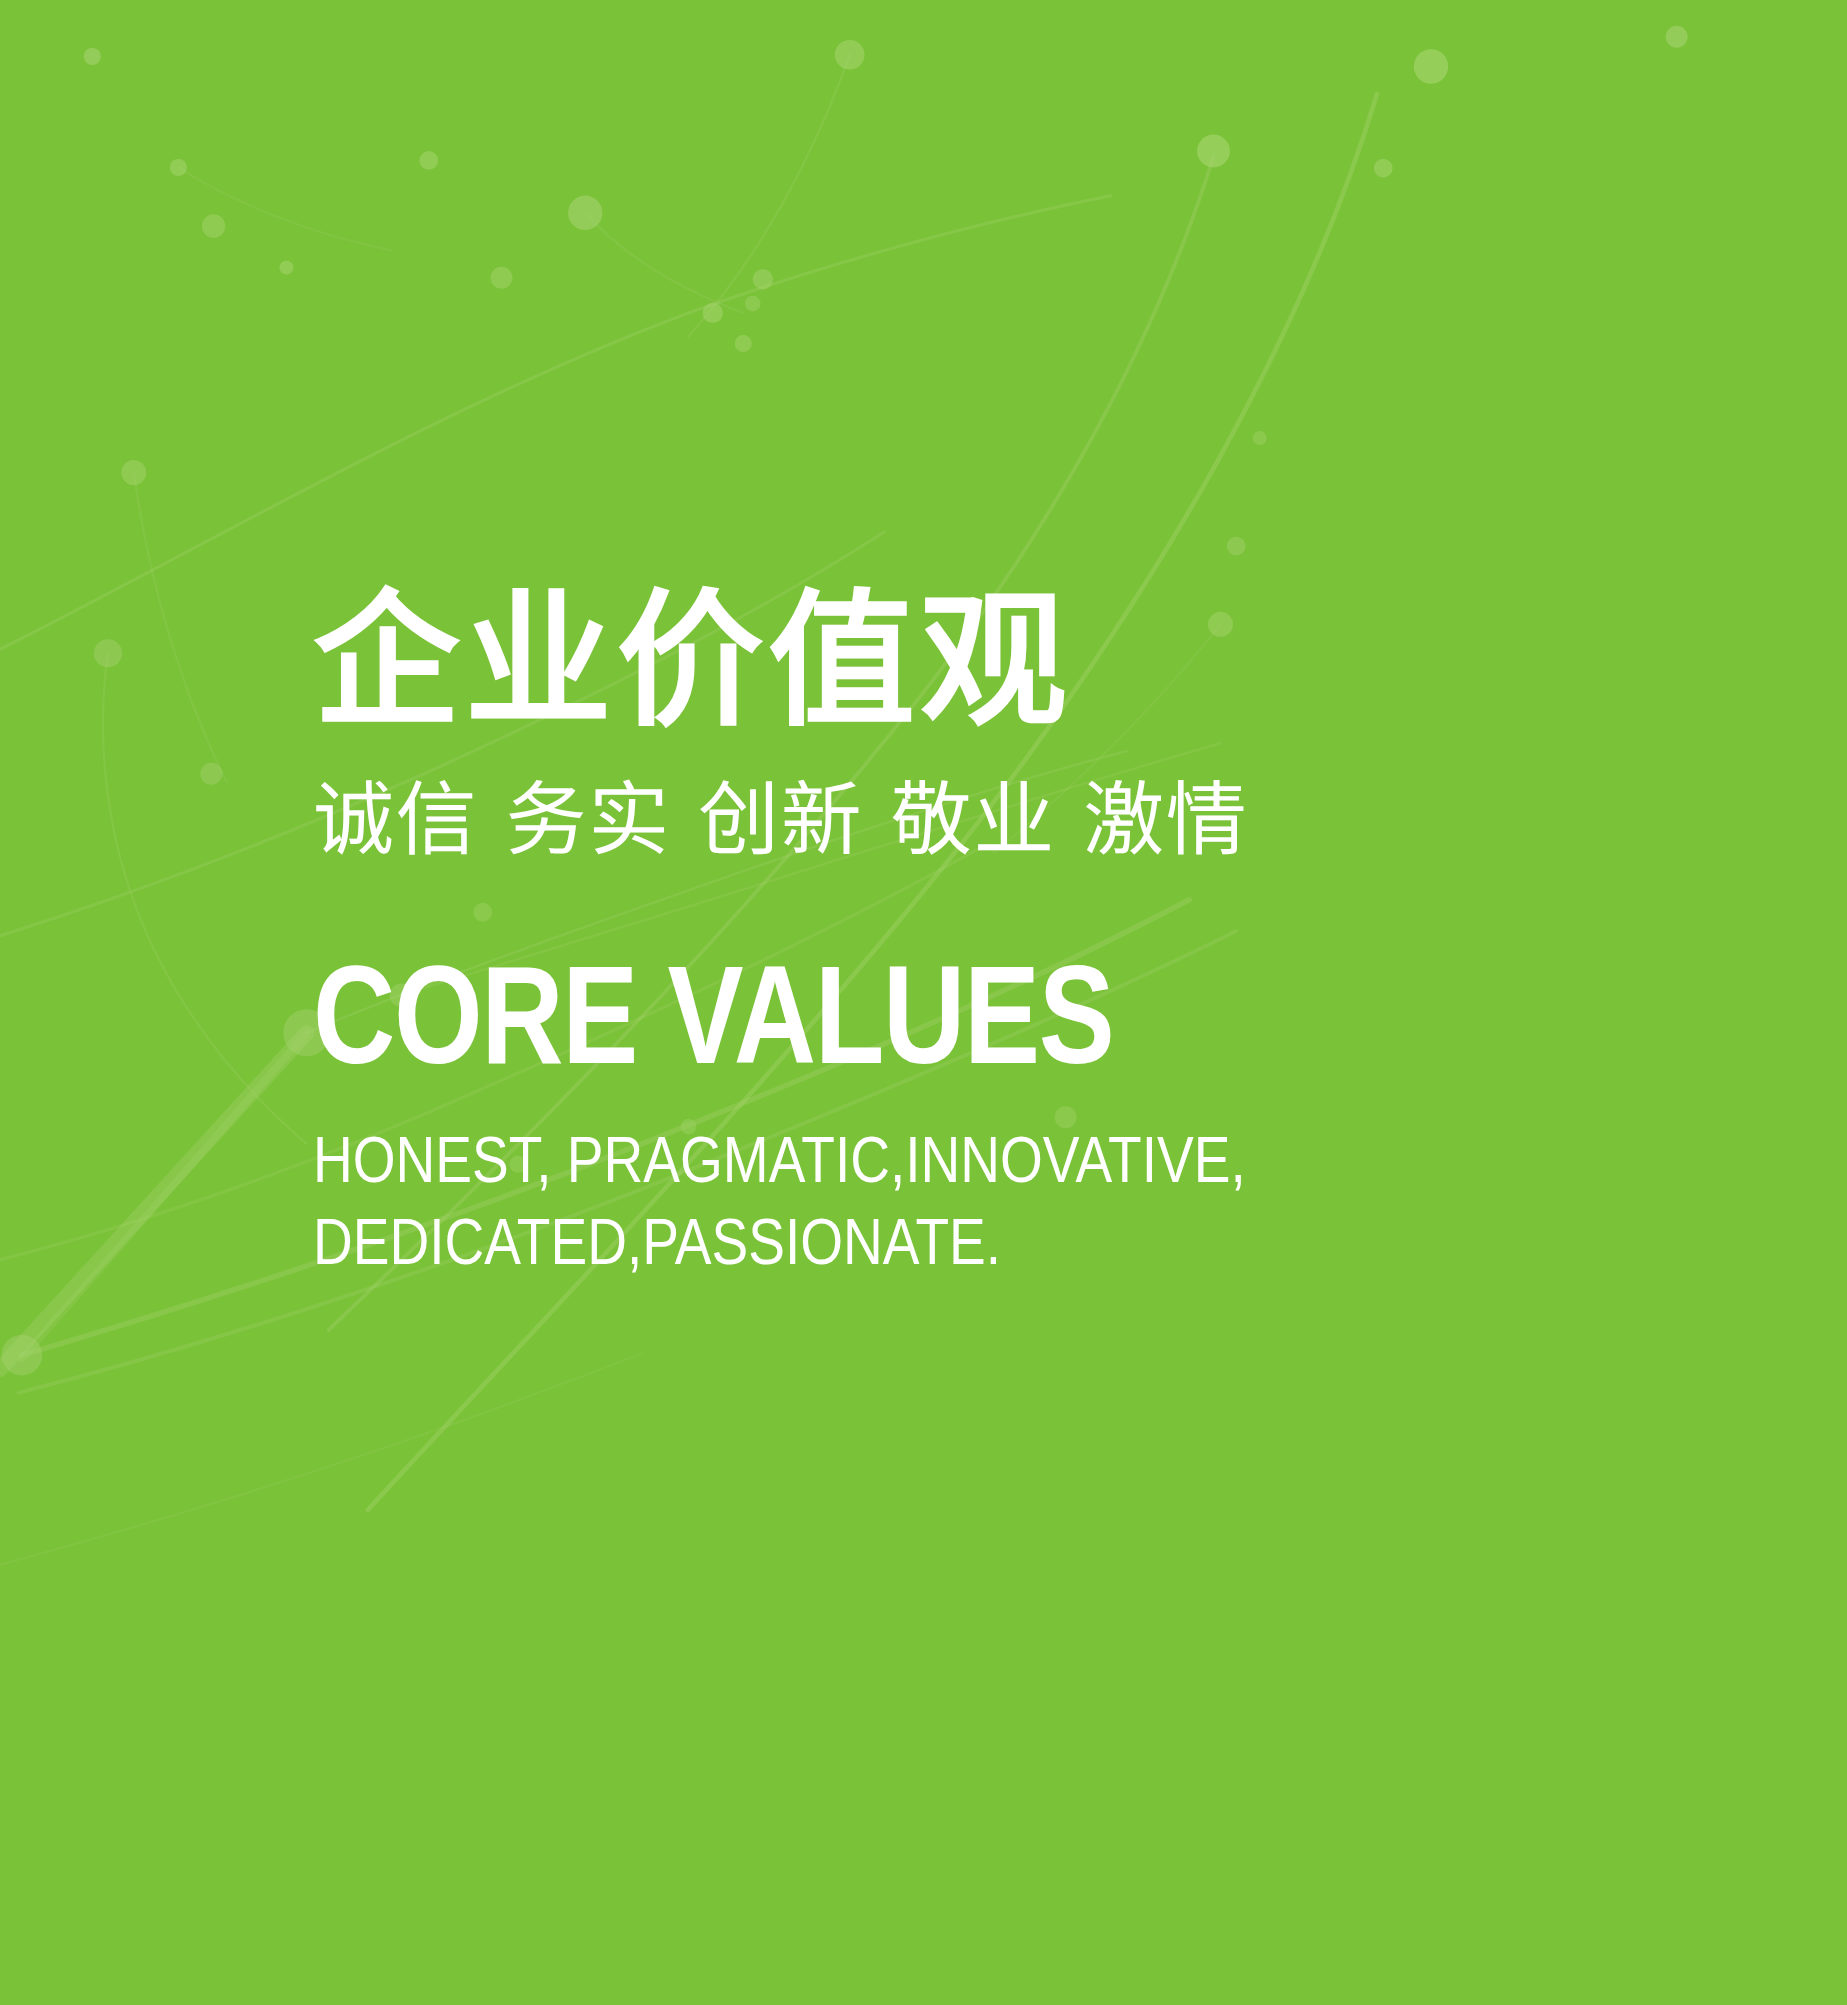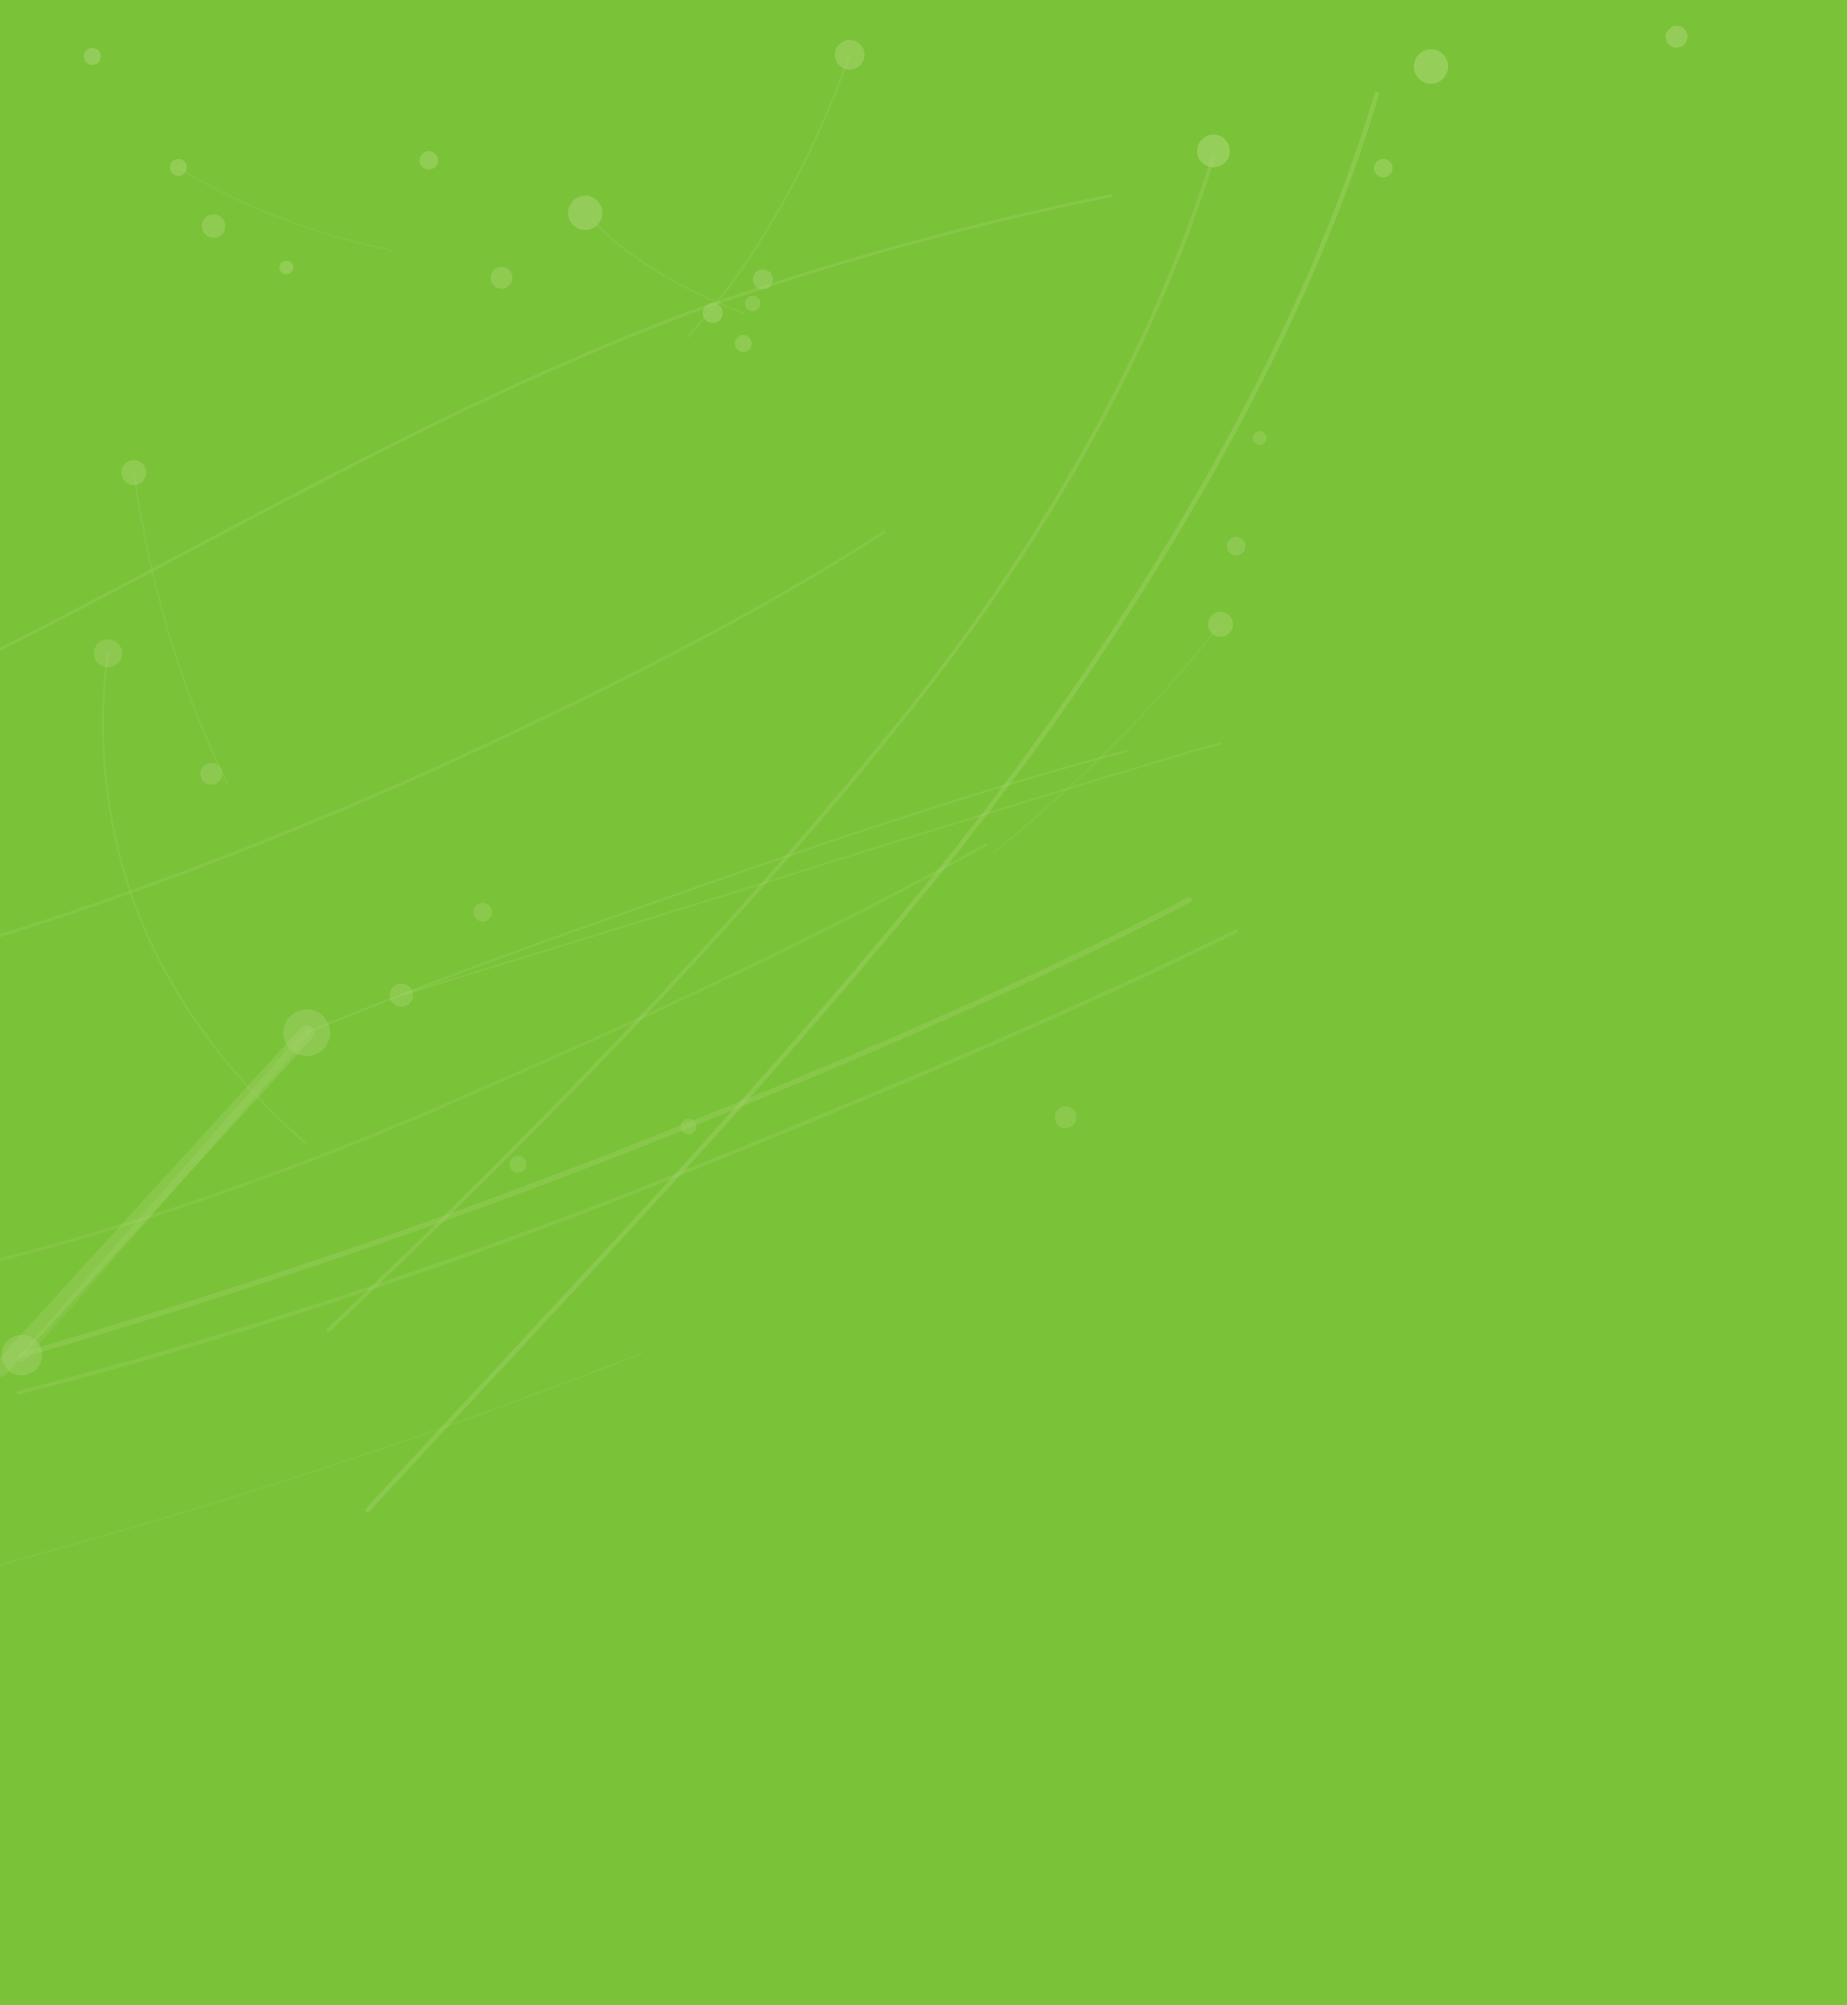--- a/index.html
+++ b/index.html
@@ -147,6 +147,20 @@
       </g>
   </svg>
 
+  <div id="text-block">
+
+    <h1 class="title-cn">企业价值观</h1>
+
+    <h2 class="subtitle-cn">诚信  务实  创新  敬业  激情</h2>
+
+    <h3 class="title-en">CORE VALUES</h3>
+
+    <div class="subtitle-en">
+      <span class="en-line">HONEST, PRAGMATIC,INNOVATIVE,</span>
+      <span class="en-line">DEDICATED,PASSIONATE.</span>
+    </div>
+
+  </div>
 </div>
 
 

